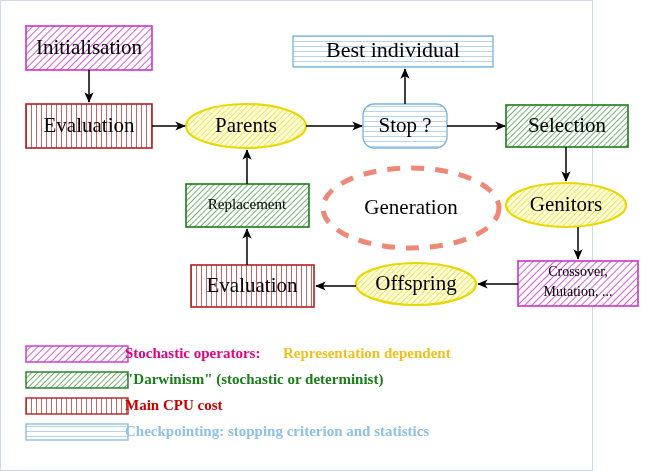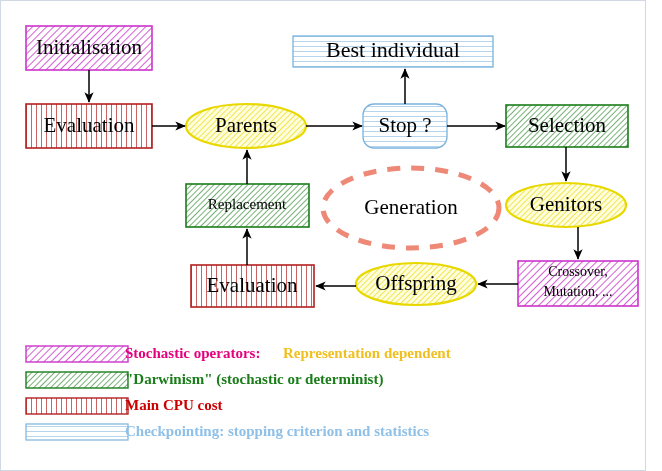--- a/index.html
+++ b/index.html
@@ -5,7 +5,7 @@
   html,body{margin:0;padding:0;background:#ffffff;}
   body{width:662px;height:471px;overflow:hidden;
        font-family:"Liberation Serif","DejaVu Serif",serif;}
-  #page{position:relative;width:646px;height:471px;background:#fff;
+  #page{position:relative;width:593px;height:471px;background:#fff;
         border:1px solid #cfd8e3;box-sizing:border-box;}
   svg#canvas{position:absolute;left:0;top:0;width:662px;height:471px;}
   .nodelabel{font-family:"Liberation Serif","DejaVu Serif",serif;

